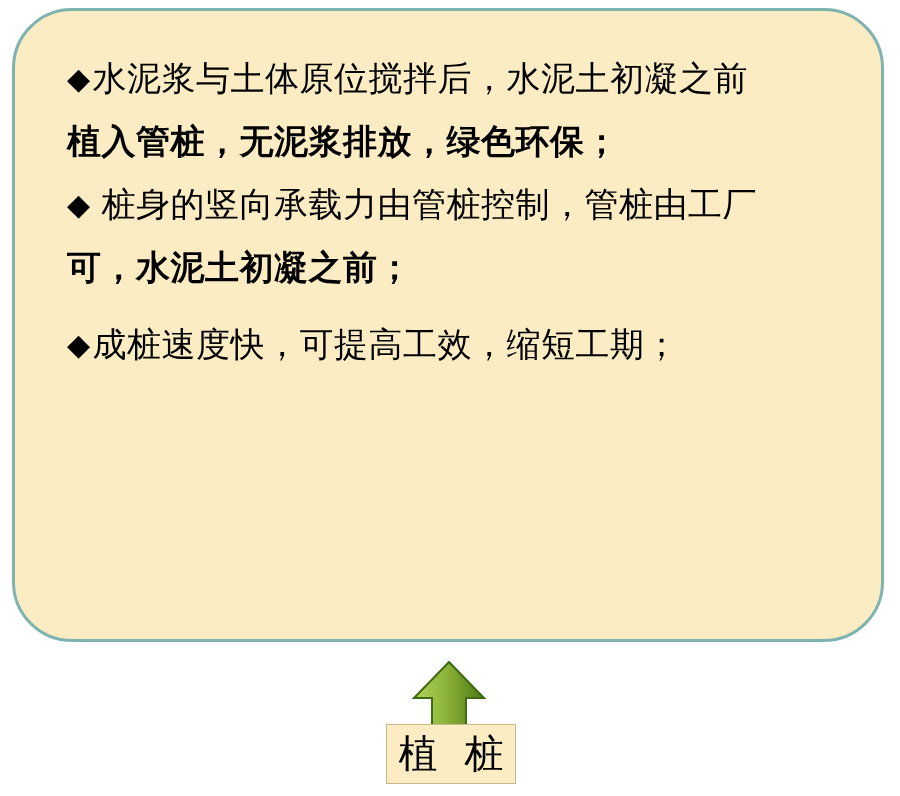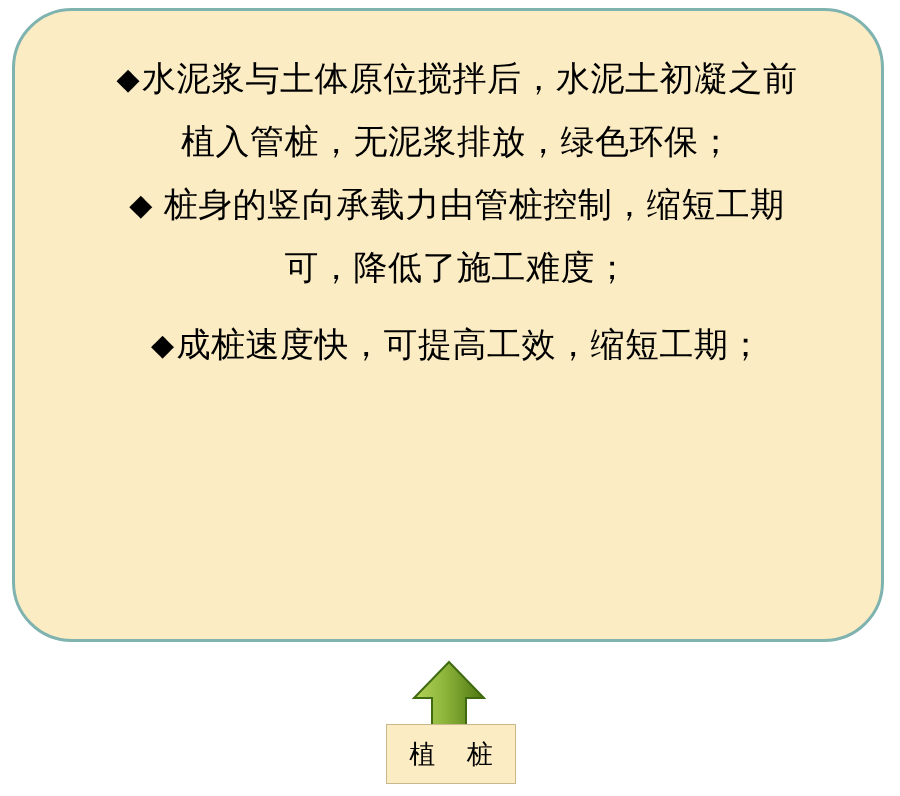--- a/index.html
+++ b/index.html
@@ -50,7 +50,6 @@
     letter-spacing: 0.5px;
     white-space: nowrap;
     font-family: "Liberation Serif", "DejaVu Serif", serif;
-    text-align: center;
   }
 
   .line .bullet {

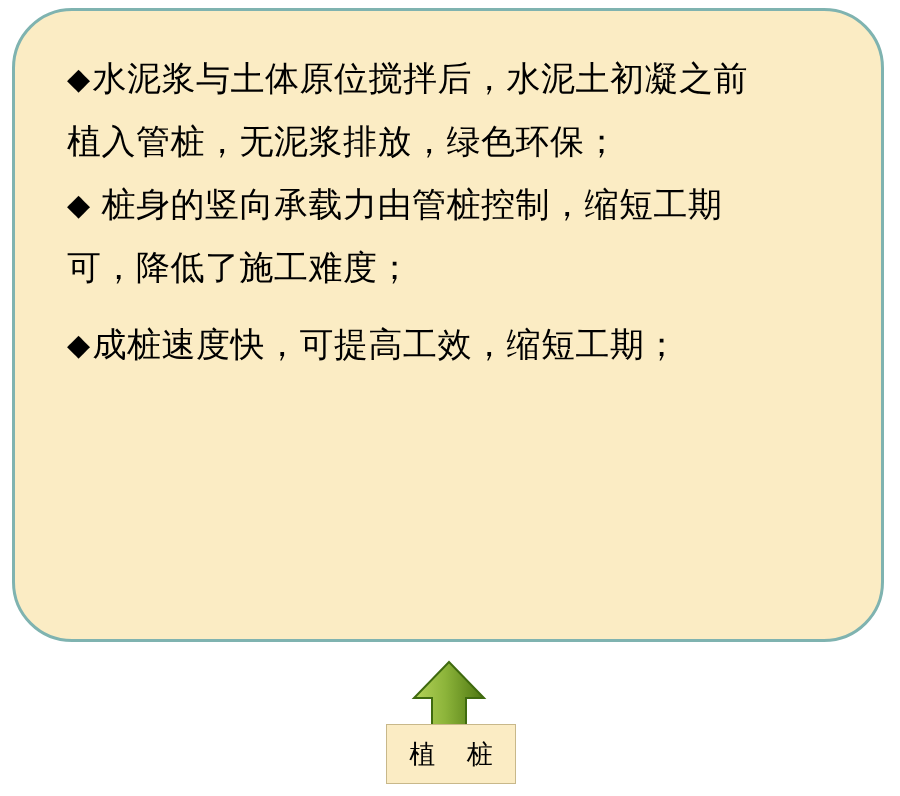--- a/index.html
+++ b/index.html
@@ -62,6 +62,7 @@
   .line.indent {
     
     padding-left: 0px;
+    font-weight: bold;
   }
 
   .gap {

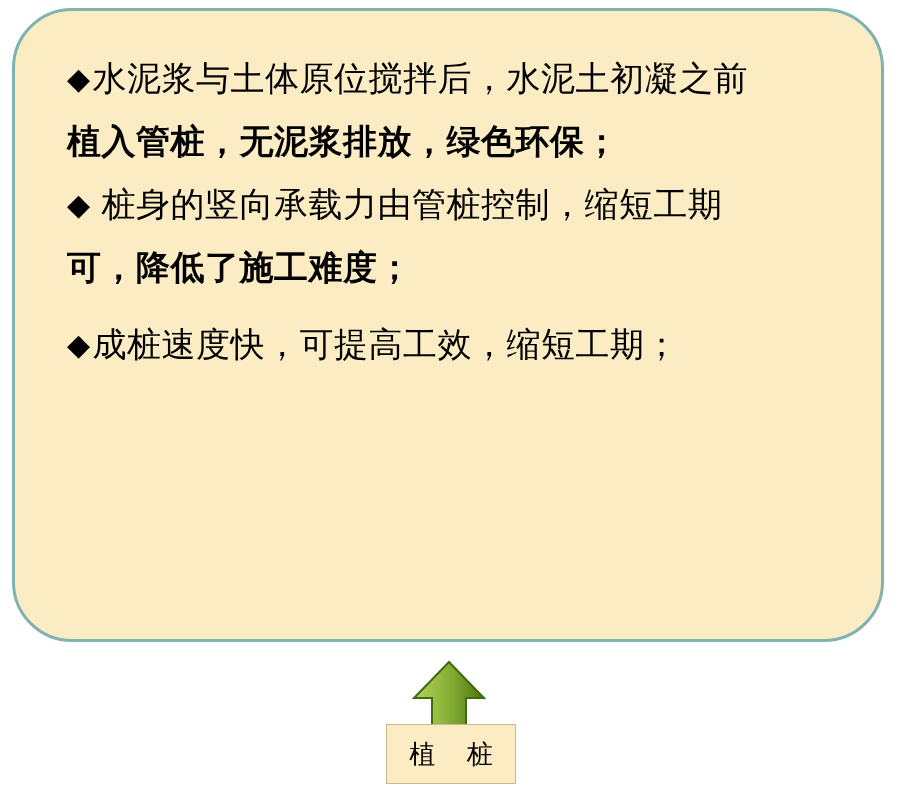--- a/index.html
+++ b/index.html
@@ -117,7 +117,7 @@
 
 
       <div class="line">
-        <span class="bullet">◆</span><span> 桩身的竖向承载力由管桩控制，缩短工期</span>
+        <span class="bullet">◆</span><span> 桩身的竖向承载力由管桩控制，管桩由工厂</span>
       </div>
 
 

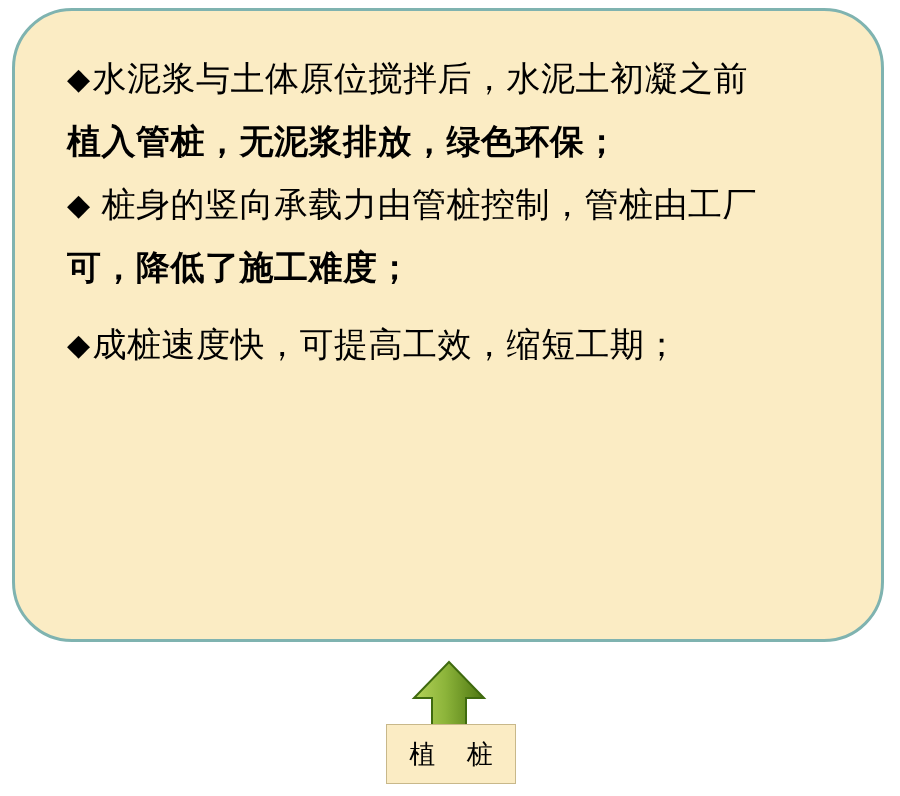--- a/index.html
+++ b/index.html
@@ -123,7 +123,7 @@
 
 
       <div class="line indent">
-        <span>可，降低了施工难度；</span>
+        <span>可，水泥土初凝之前；</span>
       </div>
 
       <div class="gap"></div>

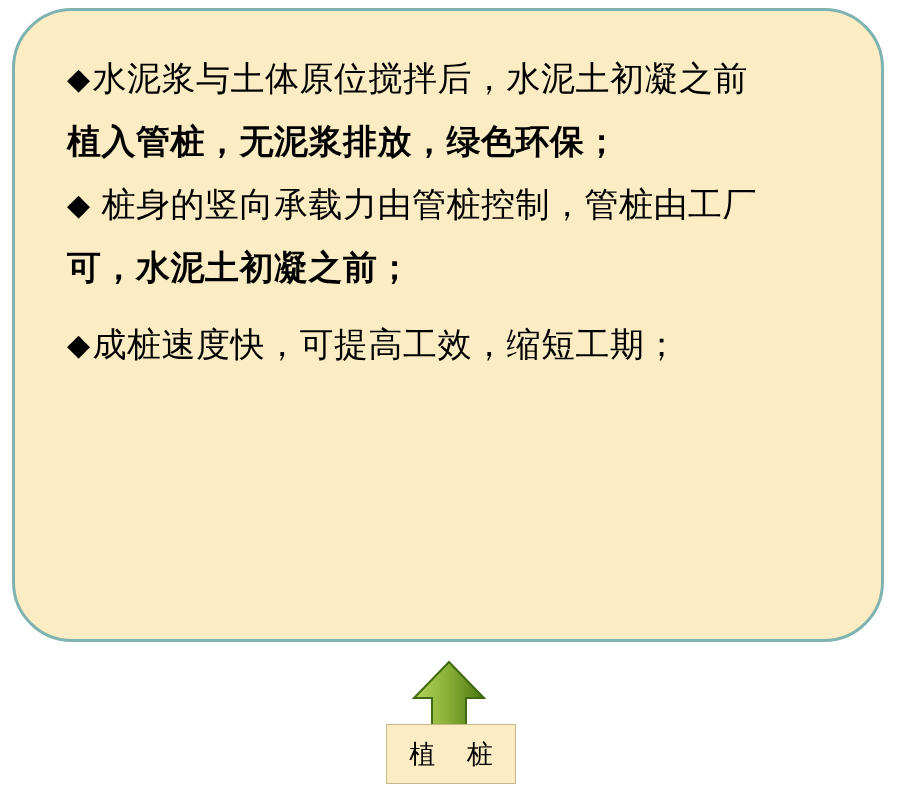--- a/index.html
+++ b/index.html
@@ -92,11 +92,11 @@
     justify-content: center;
   }
   .bottom-label span {
-    font-size: 26px;
+    font-size: 39px;
     color: #000000;
     letter-spacing: 8px;
     padding-left: 8px;
-    font-family: Liberation Mono, monospace;
+    font-family: Liberation Sans, sans-serif;
   }
 </style>
 </head>

